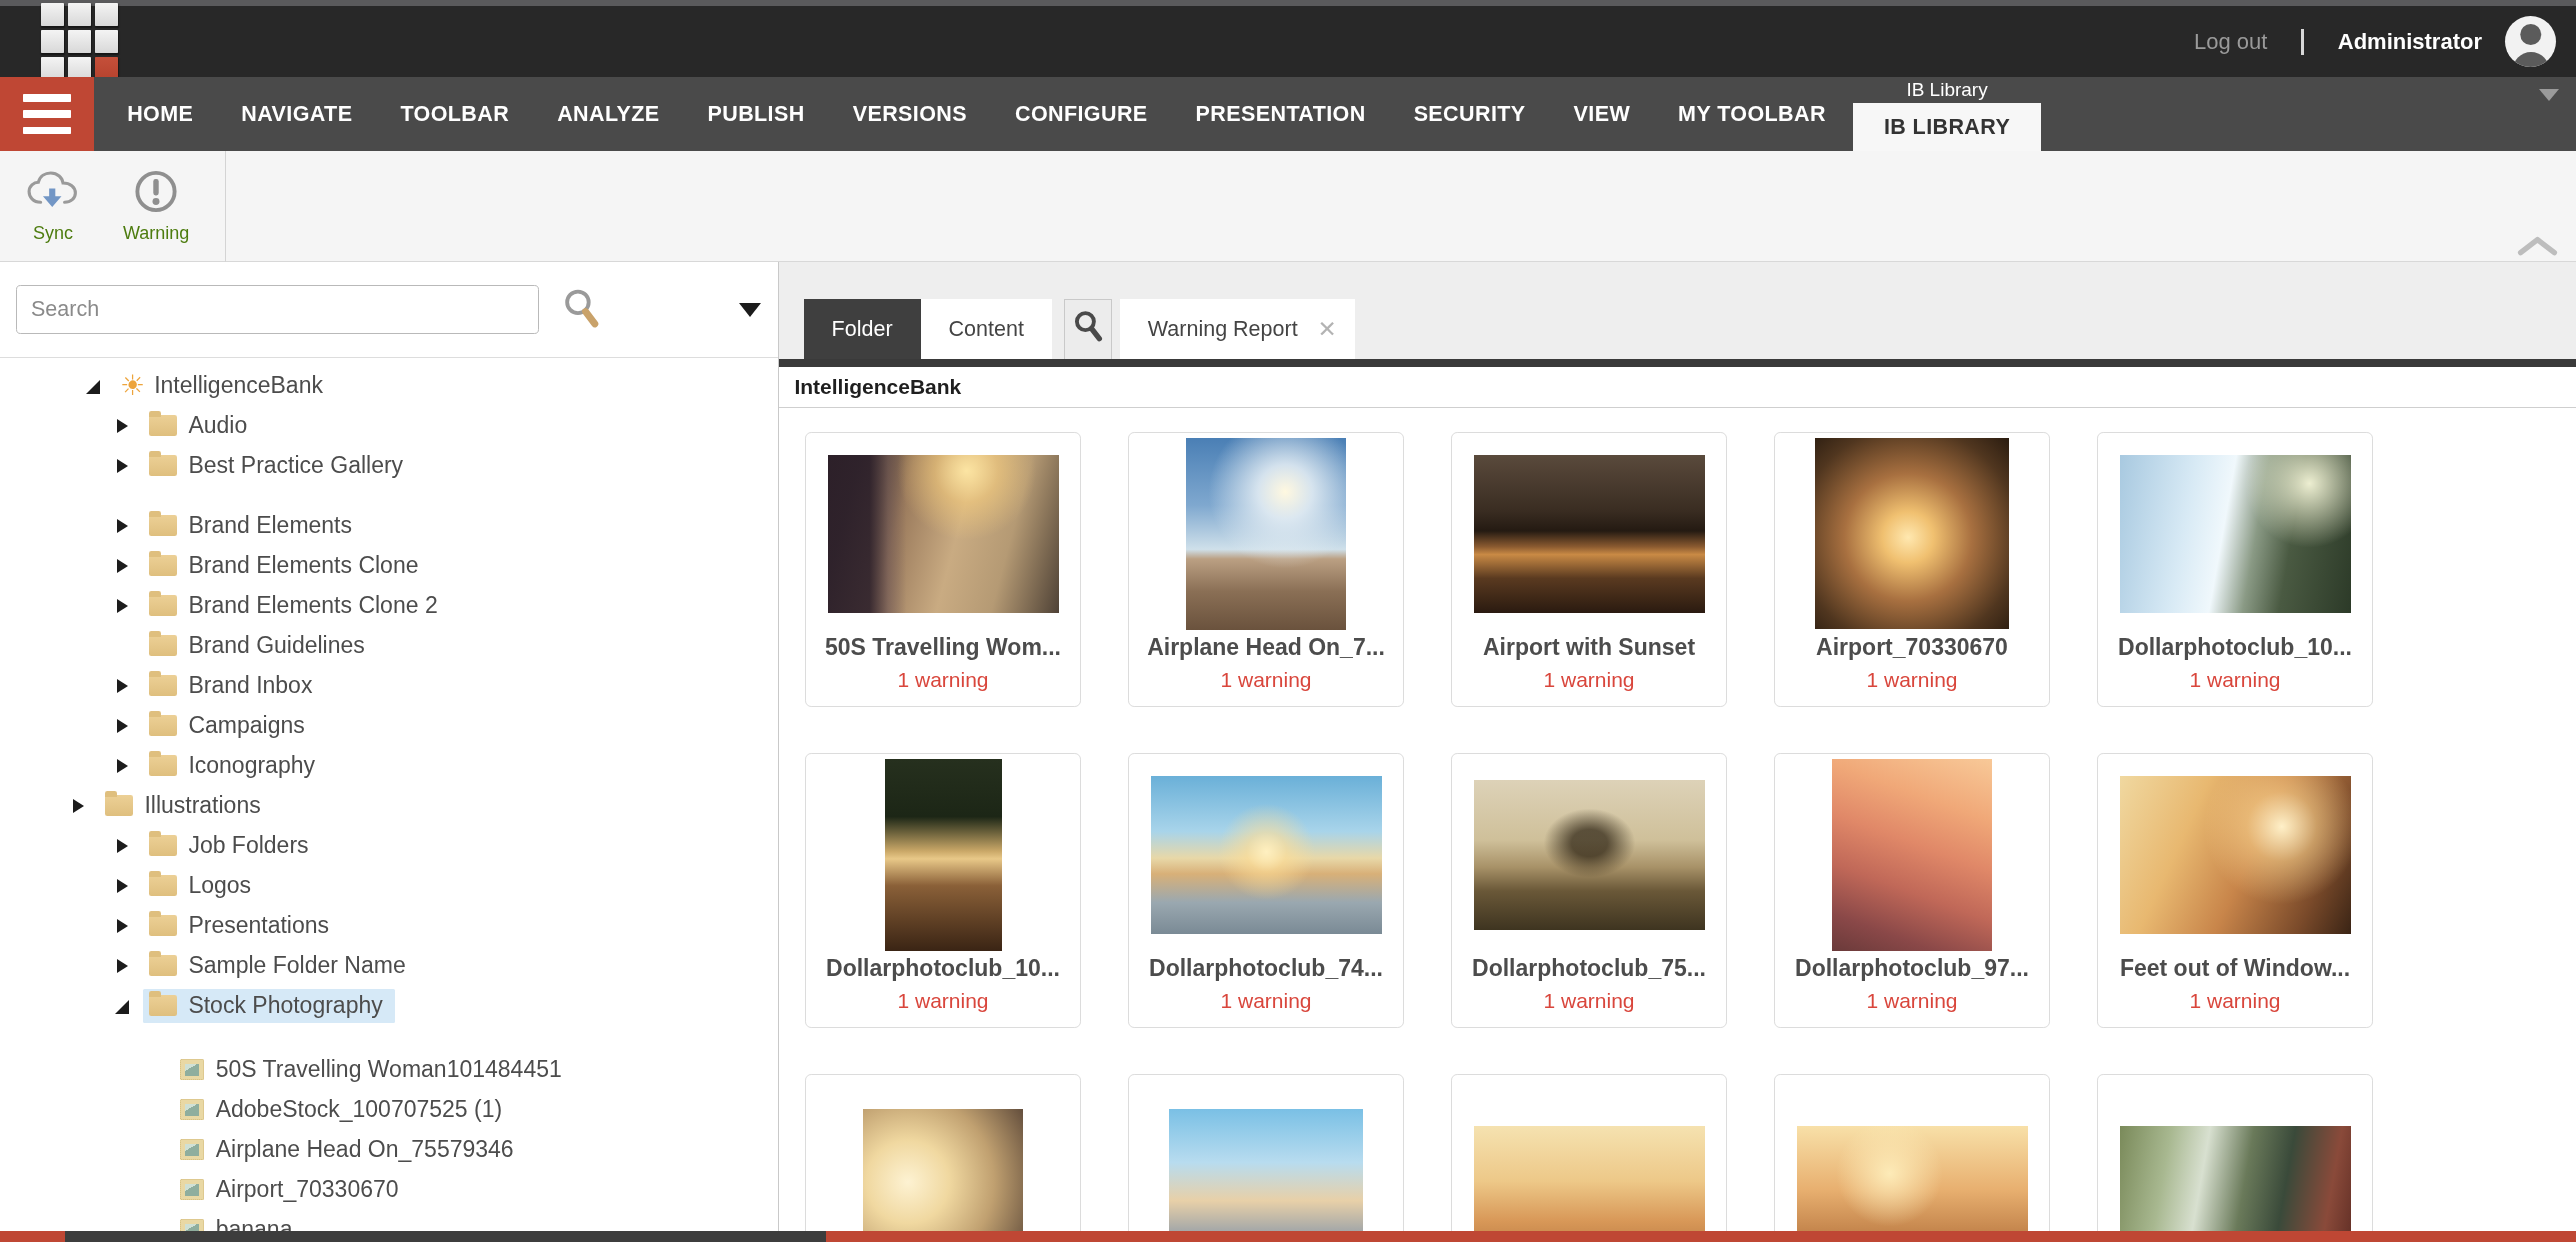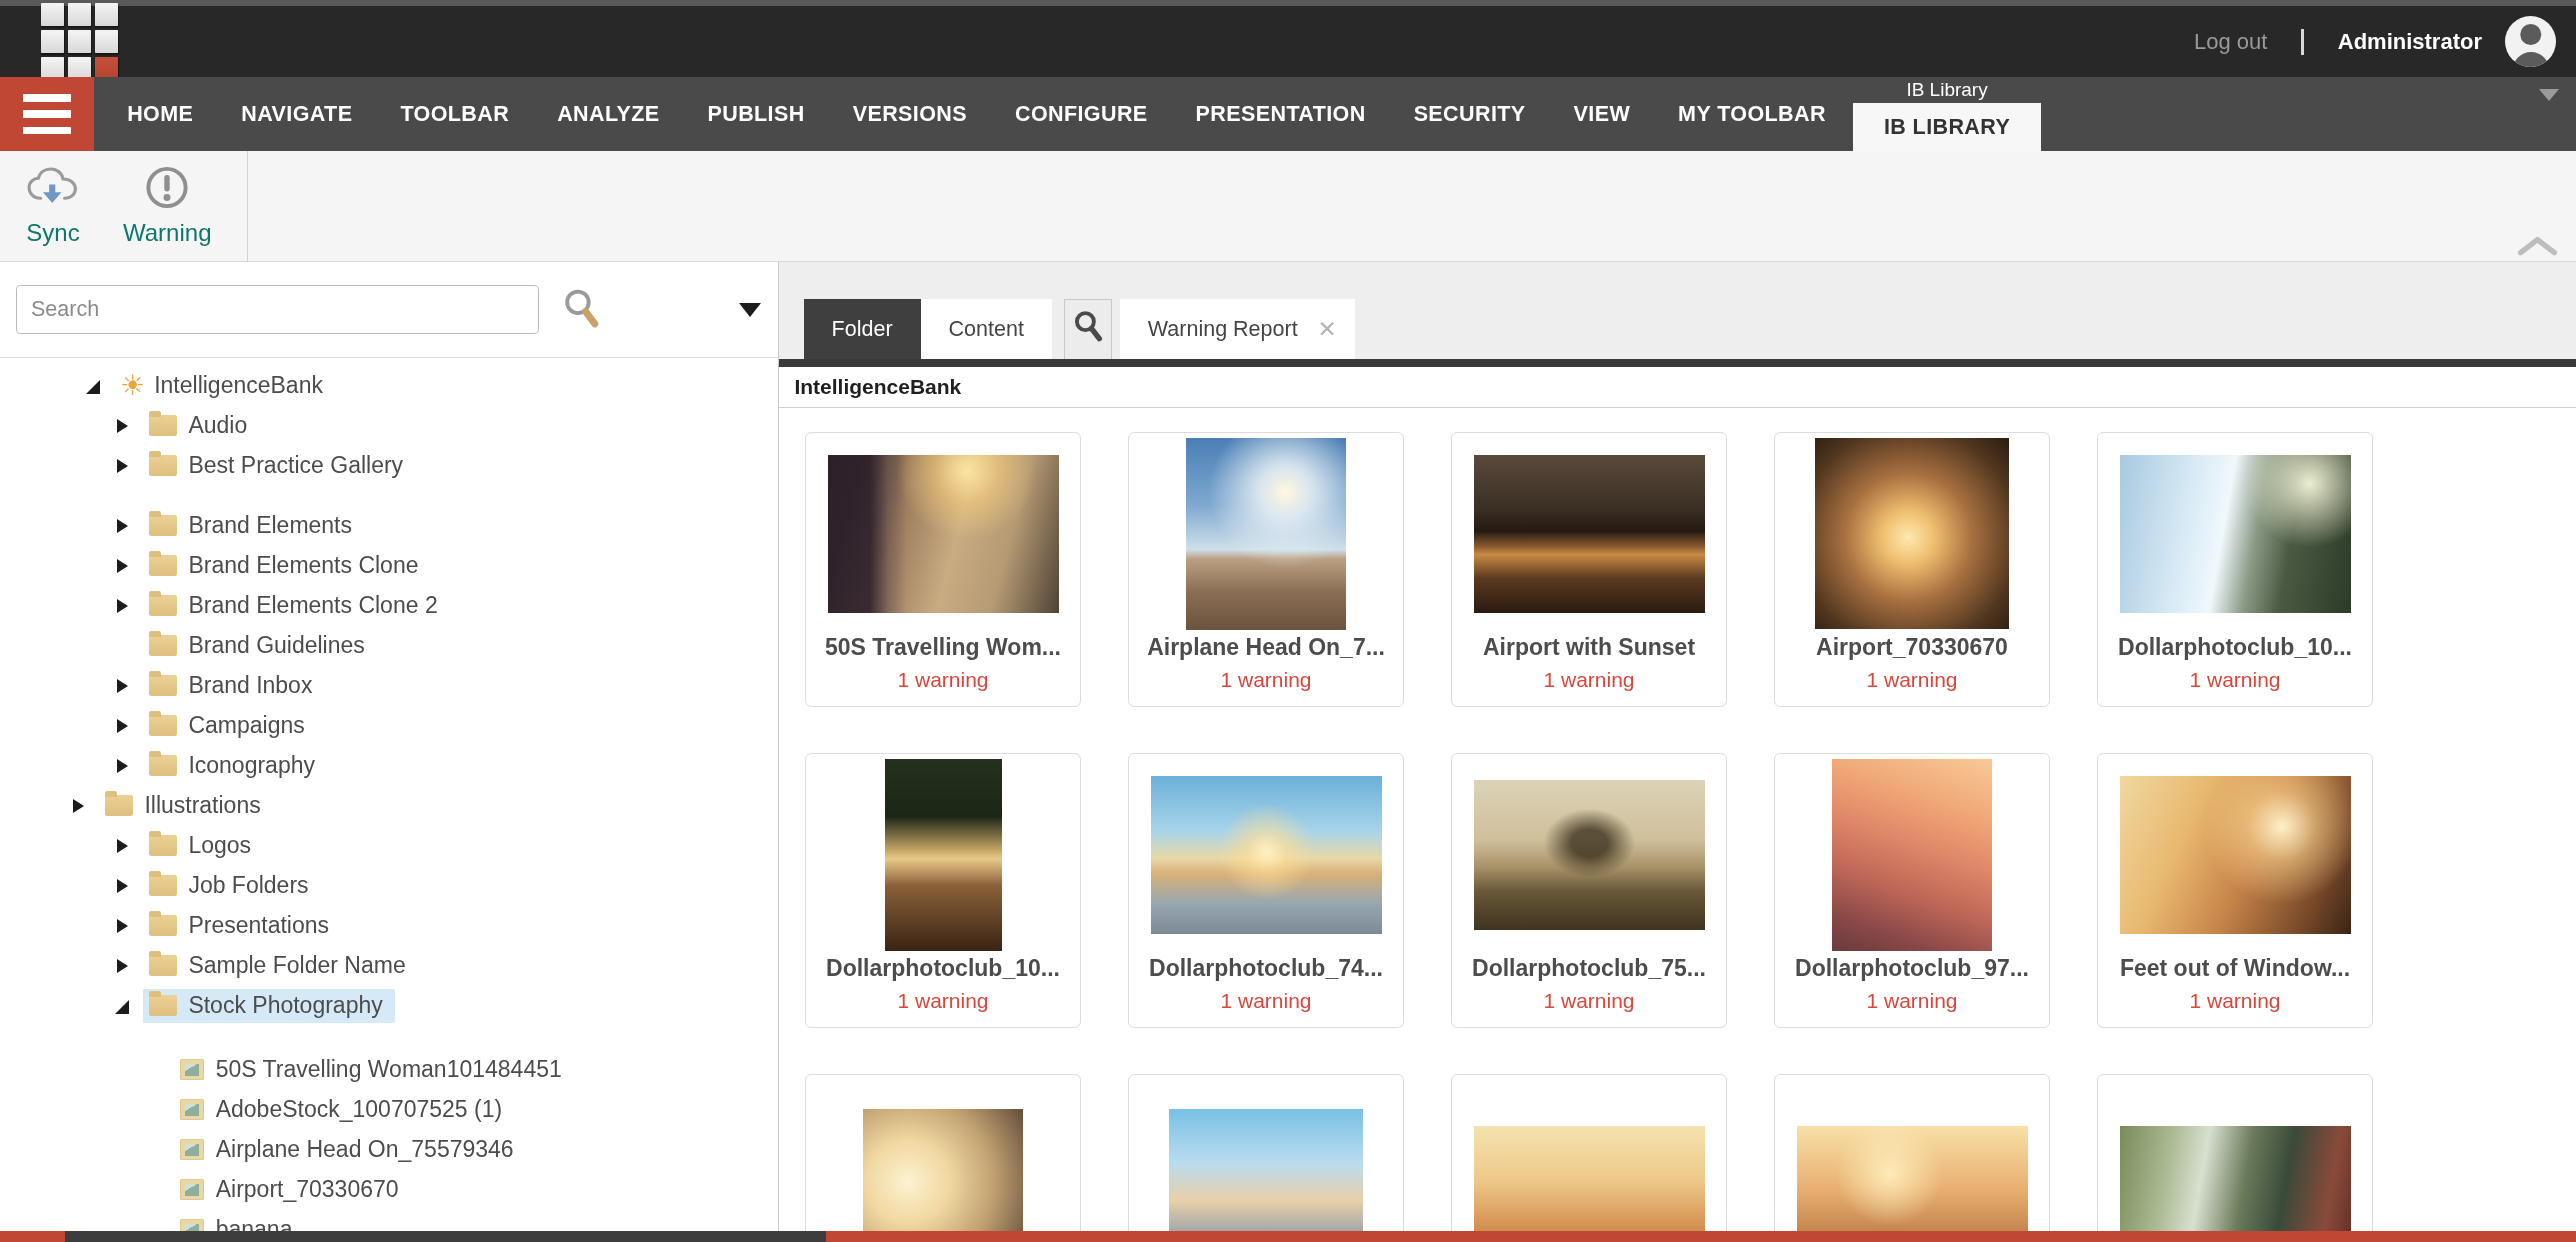--- a/index.html
+++ b/index.html
@@ -36,7 +36,7 @@
   .ribbon { height:111px; background:#f5f5f5; border-bottom:0.8px solid #d8d8d8; display:flex; align-items:stretch; position:relative; }
   .ribbon-item { display:flex; flex-direction:column; align-items:center; justify-content:center; gap:6.2px; padding:0 21.5px; cursor:pointer; }
   .ribbon-item:first-child { padding-left:26px; }
-  .ribbon-label { font-size:24px; color:#0f766e; }
+  .ribbon-label { font-size:18px; color:#4d7c0f; }
   .ribbon-divider { width:0; border-left:1.5px solid #d4d4d4; height:111px; margin-left:14px; }
   .ribbon-collapse { position:absolute; right:17px; bottom:1.5px; cursor:pointer; }
 

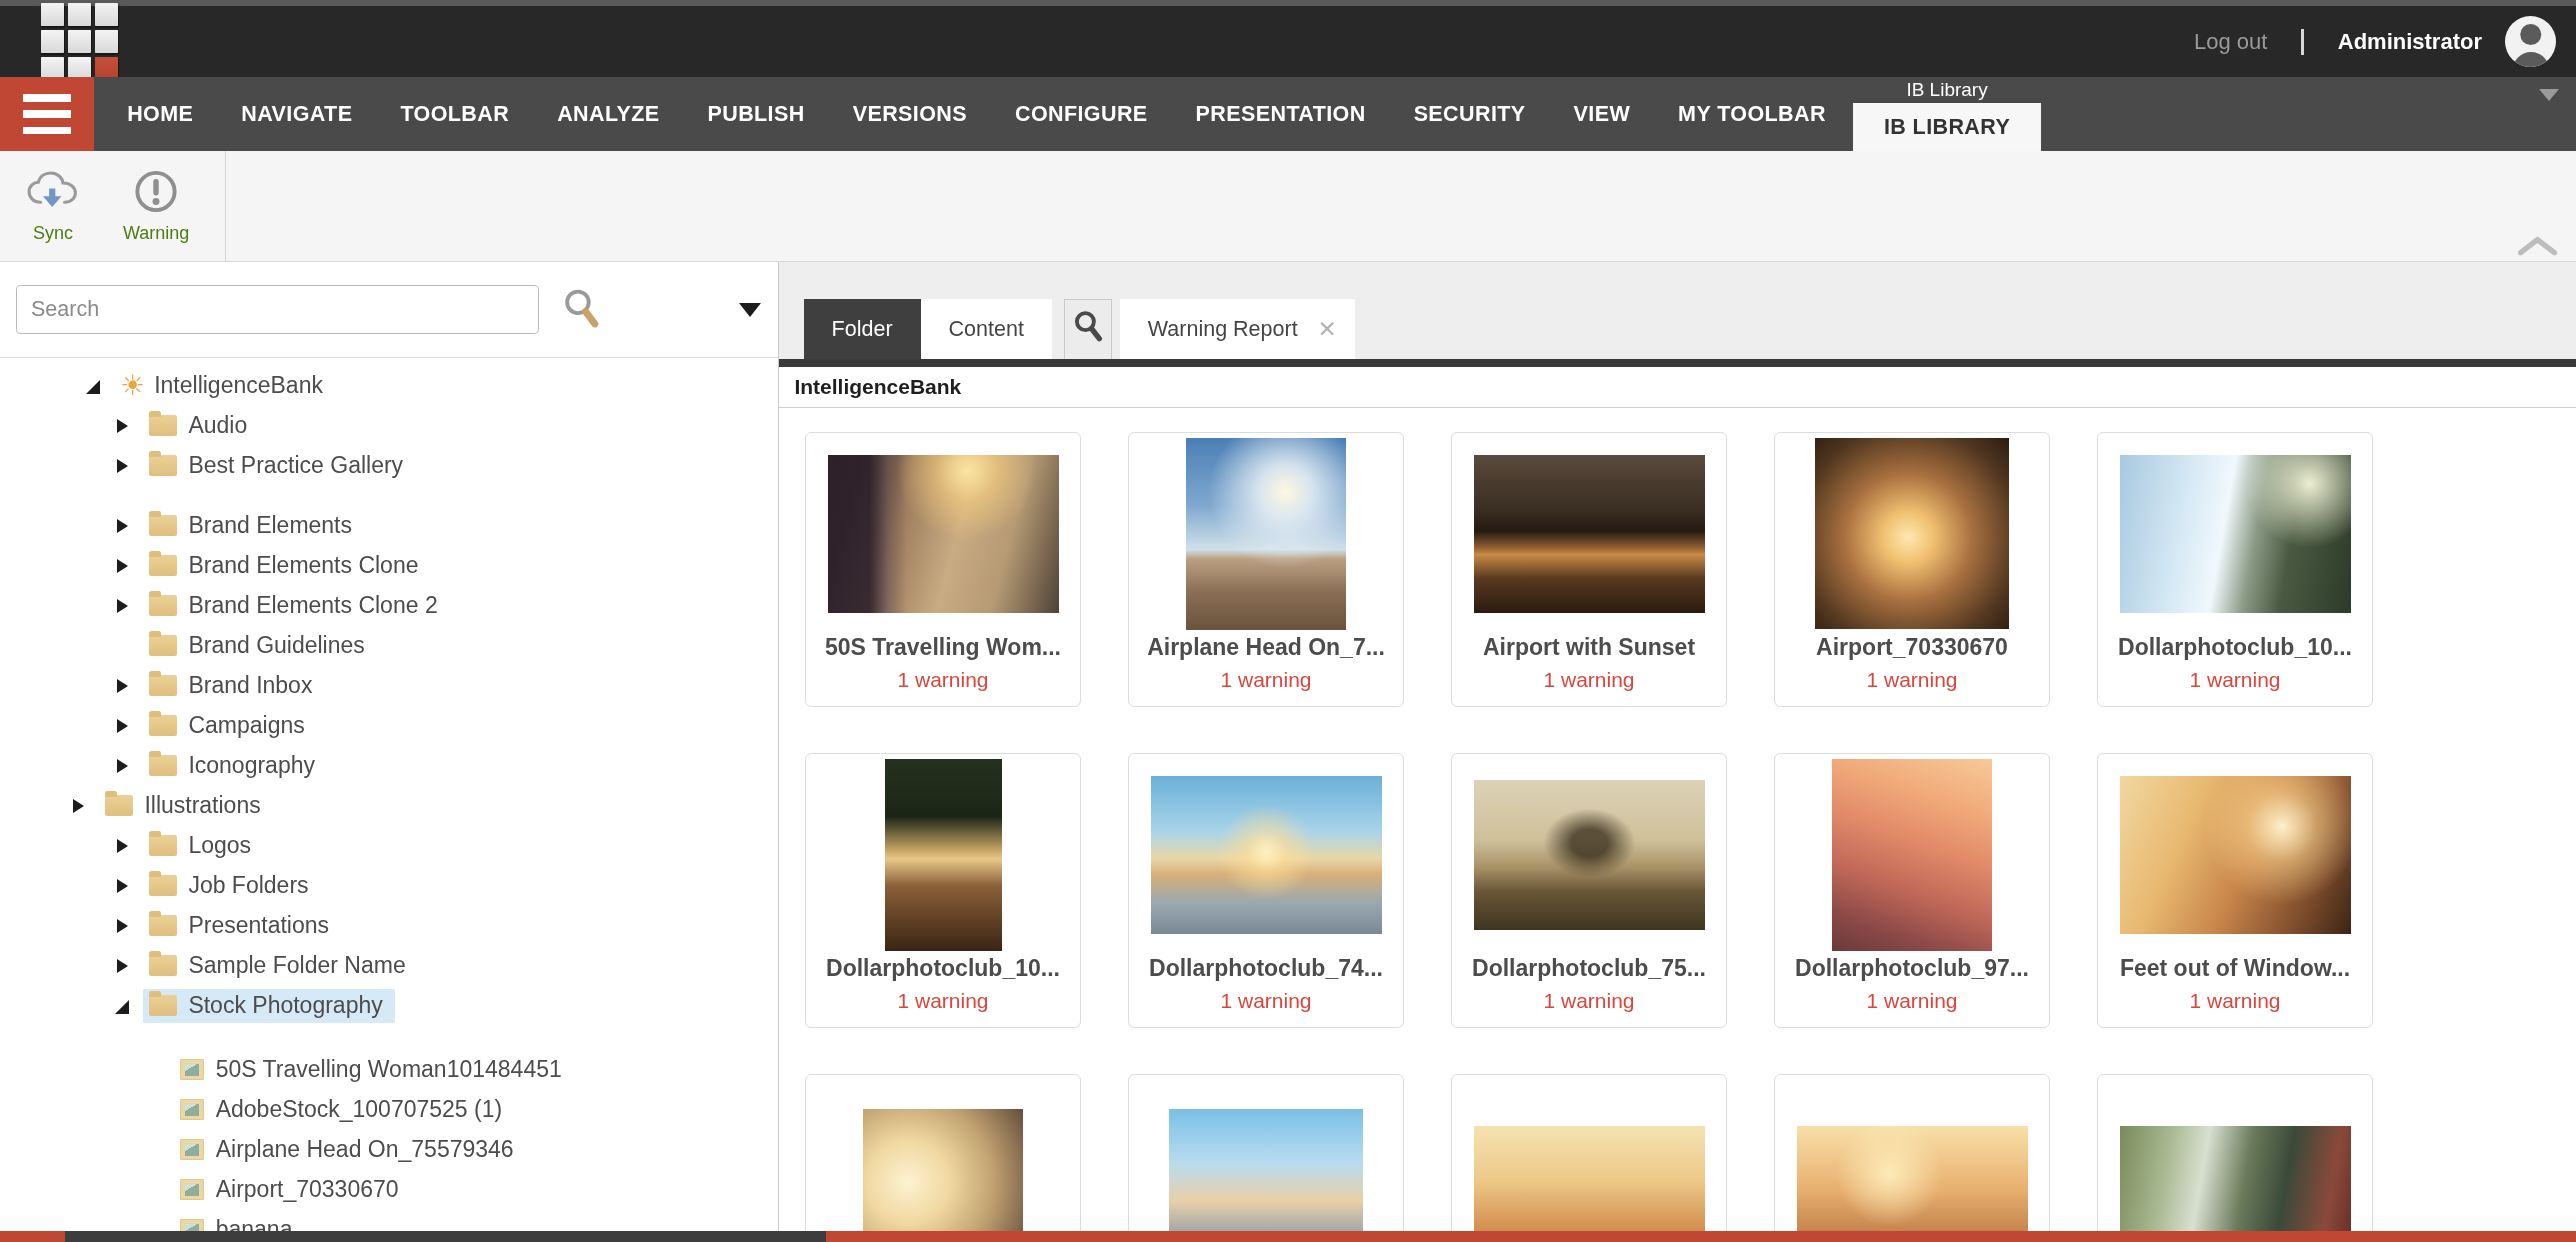--- a/index.html
+++ b/index.html
@@ -284,14 +284,14 @@
             <span class="expander collapsed"></span>
             <span class="row-core">
               <span class="folder-icon"></span>
+              <span class="tree-label">Job Folders</span>
+            </span>
+          </div>
+          <div class="tree-row" style="padding-left: 115px;">
+            <span class="expander collapsed"></span>
+            <span class="row-core">
+              <span class="folder-icon"></span>
               <span class="tree-label">Logos</span>
-            </span>
-          </div>
-          <div class="tree-row" style="padding-left: 115px;">
-            <span class="expander collapsed"></span>
-            <span class="row-core">
-              <span class="folder-icon"></span>
-              <span class="tree-label">Job Folders</span>
             </span>
           </div>
           <div class="tree-row" style="padding-left: 115px;">

